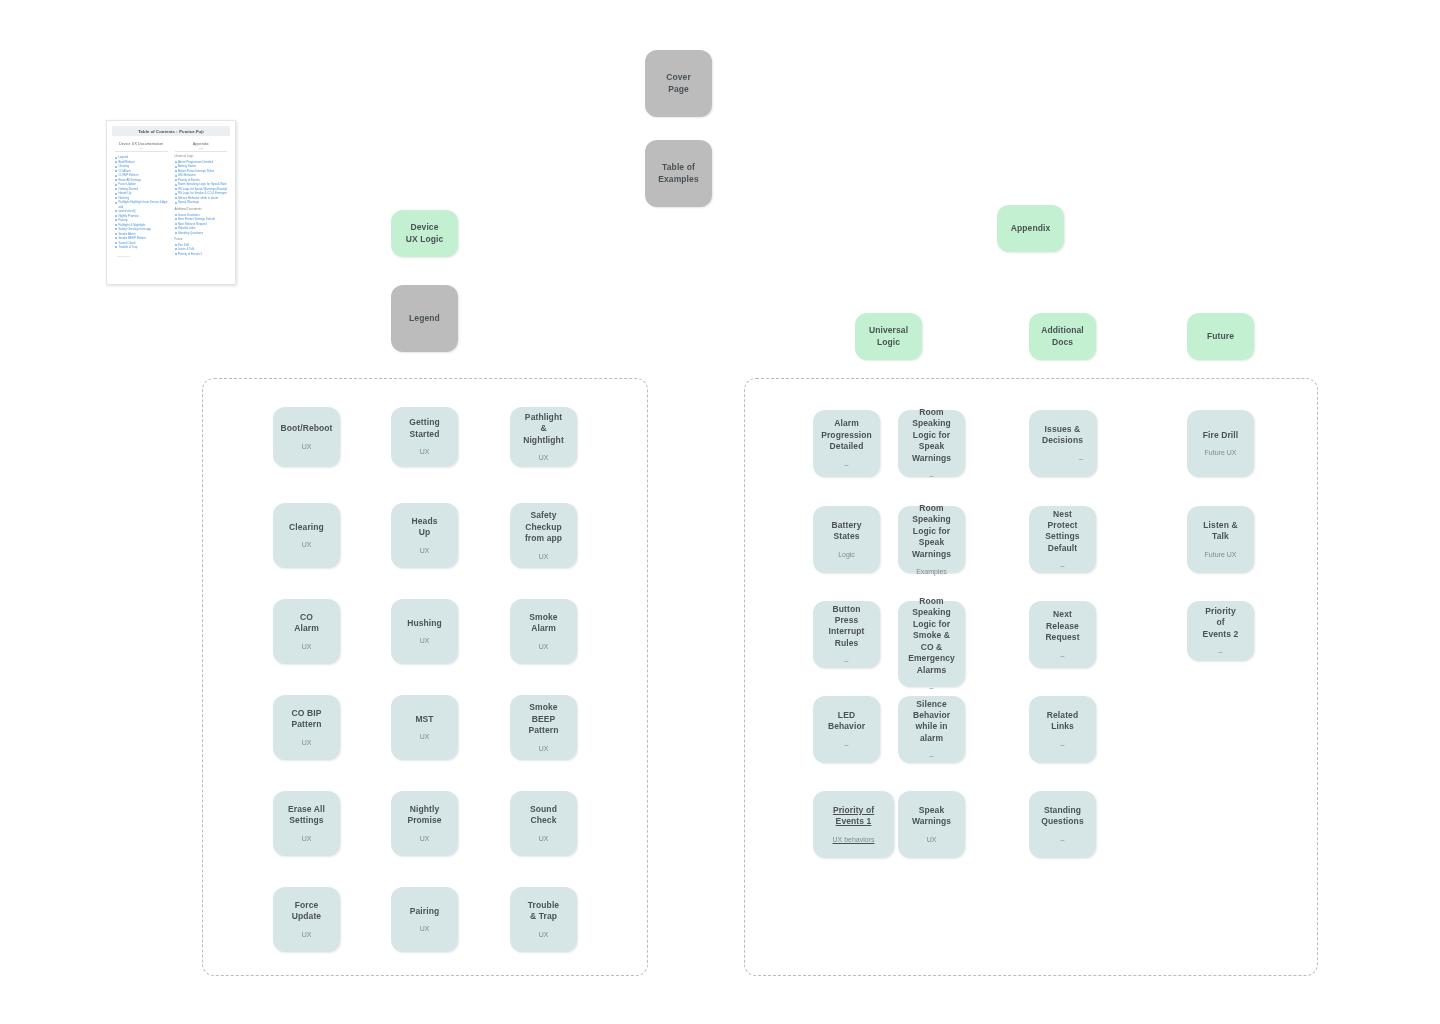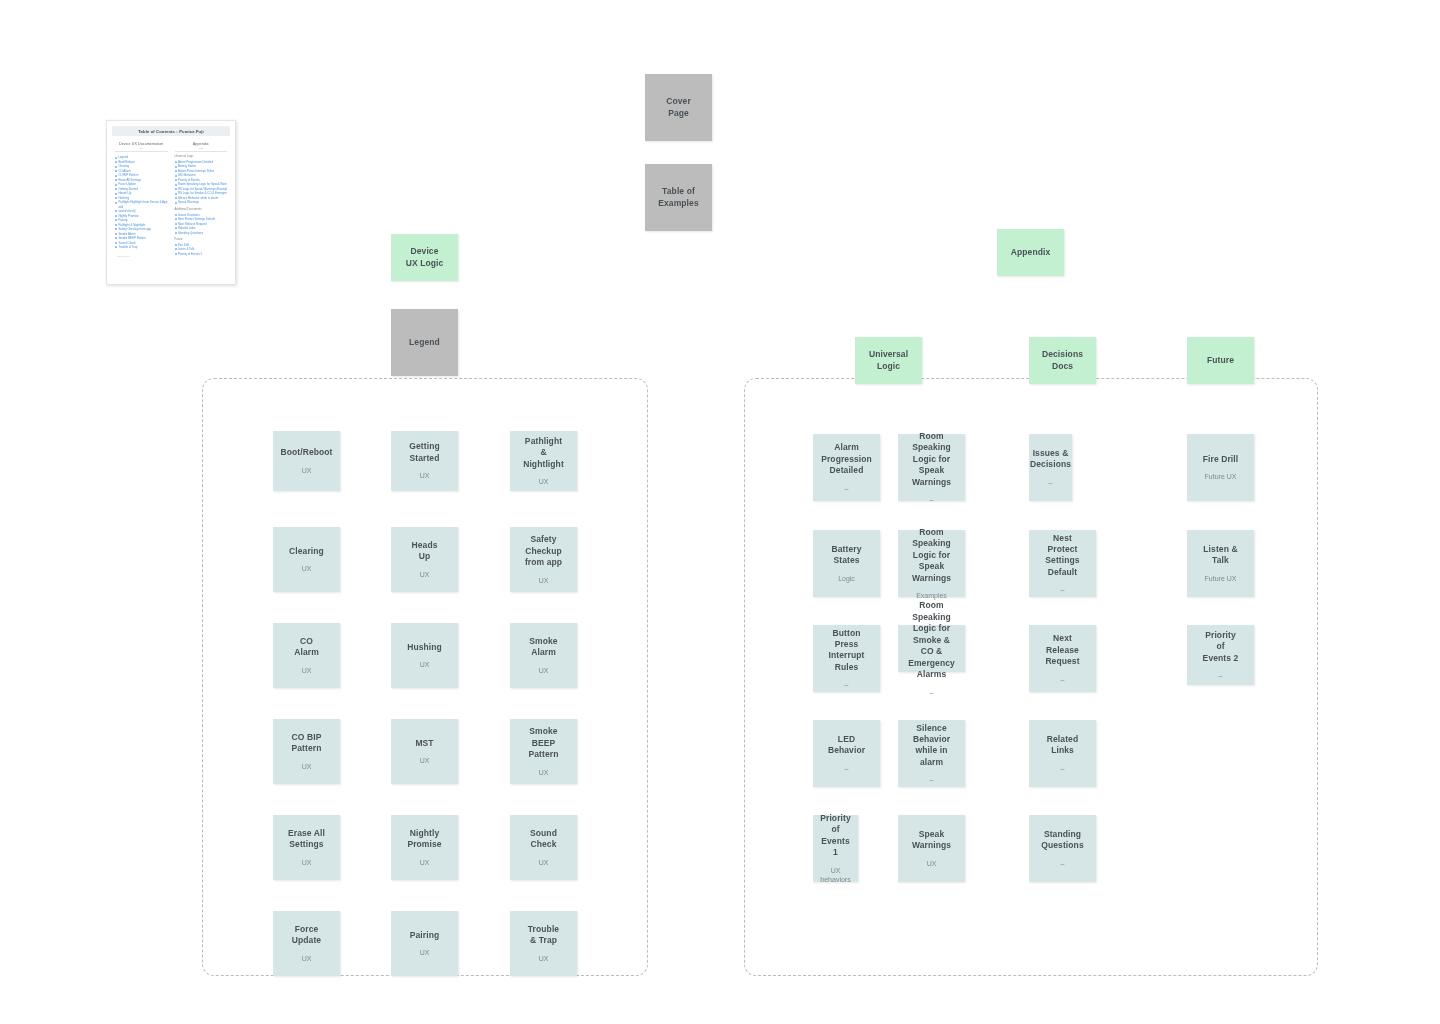--- a/index.html
+++ b/index.html
@@ -30,10 +30,9 @@
     align-items: center;
     justify-content: center;
     text-align: center;
-    border-radius: 0;
+    border-radius: 12px;
     box-shadow: 1px 1px 2px rgba(0,0,0,0.10);
     padding: 4px 14px;
-    margin-top: 24px;
   }
   .node .title {
     font-size: 8.5px;

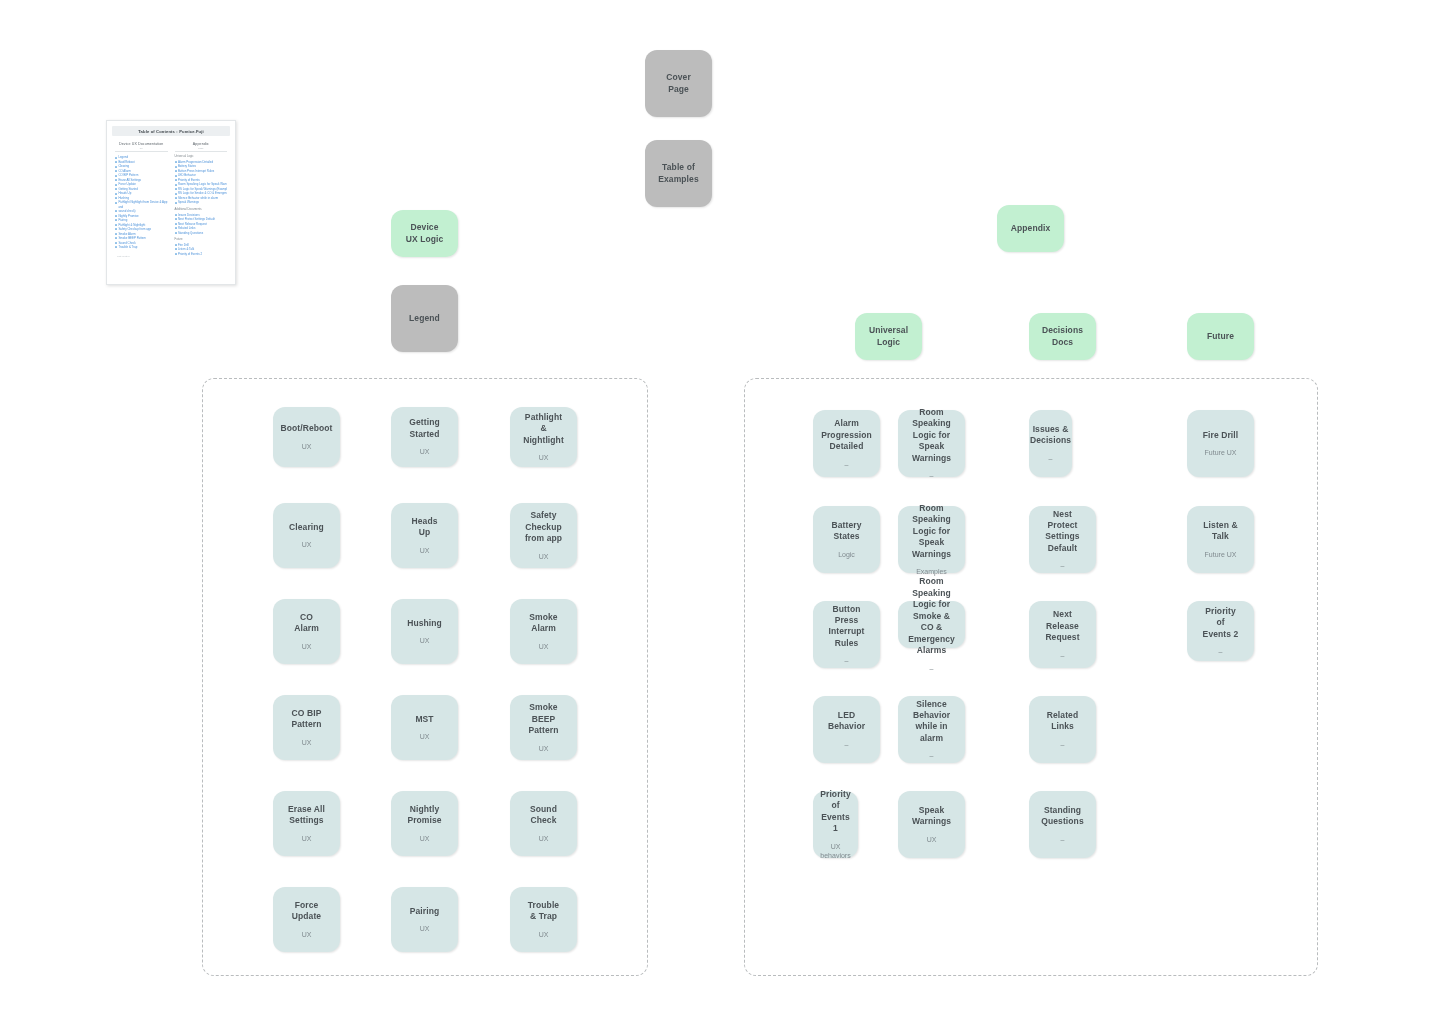--- a/index.html
+++ b/index.html
@@ -229,7 +229,7 @@
         <div class="title">Universal Logic</div>
       </div>
       <div class="node green" style="left: 1029px; top: 313px; width: 67px; height: 47px;">
-        <div class="title">Decisions Docs</div>
+        <div class="title">Additional Docs</div>
       </div>
       <div class="node green" style="left: 1187px; top: 313px; width: 67px; height: 47px;">
         <div class="title">Future</div>

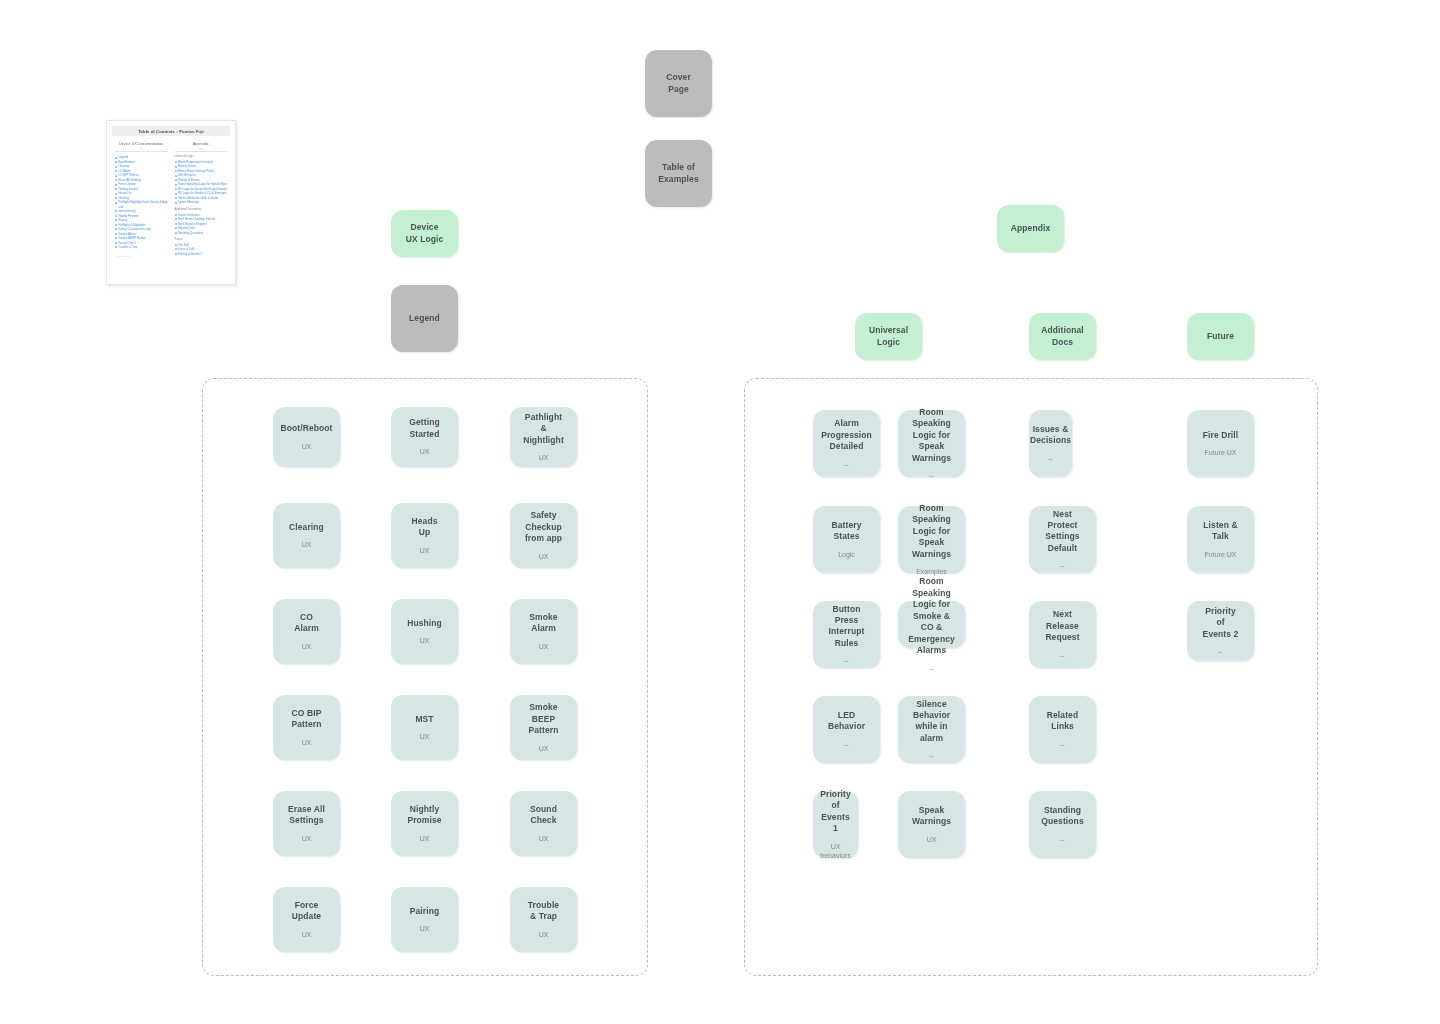--- a/index.html
+++ b/index.html
@@ -320,7 +320,7 @@
         <div class="title">Room Speaking Logic for Speak Warnings</div>
         <div class="sub">–</div>
       </div>
-      <div class="node blue" style="left: 1029px; top: 410px; width: 43px; height: 67px;">
+      <div class="node blue" style="left: 1029px; top: 410px; width: 68px; height: 67px; align-items: flex-end;">
         <div class="title">Issues &amp; Decisions</div>
         <div class="sub">–</div>
       </div>

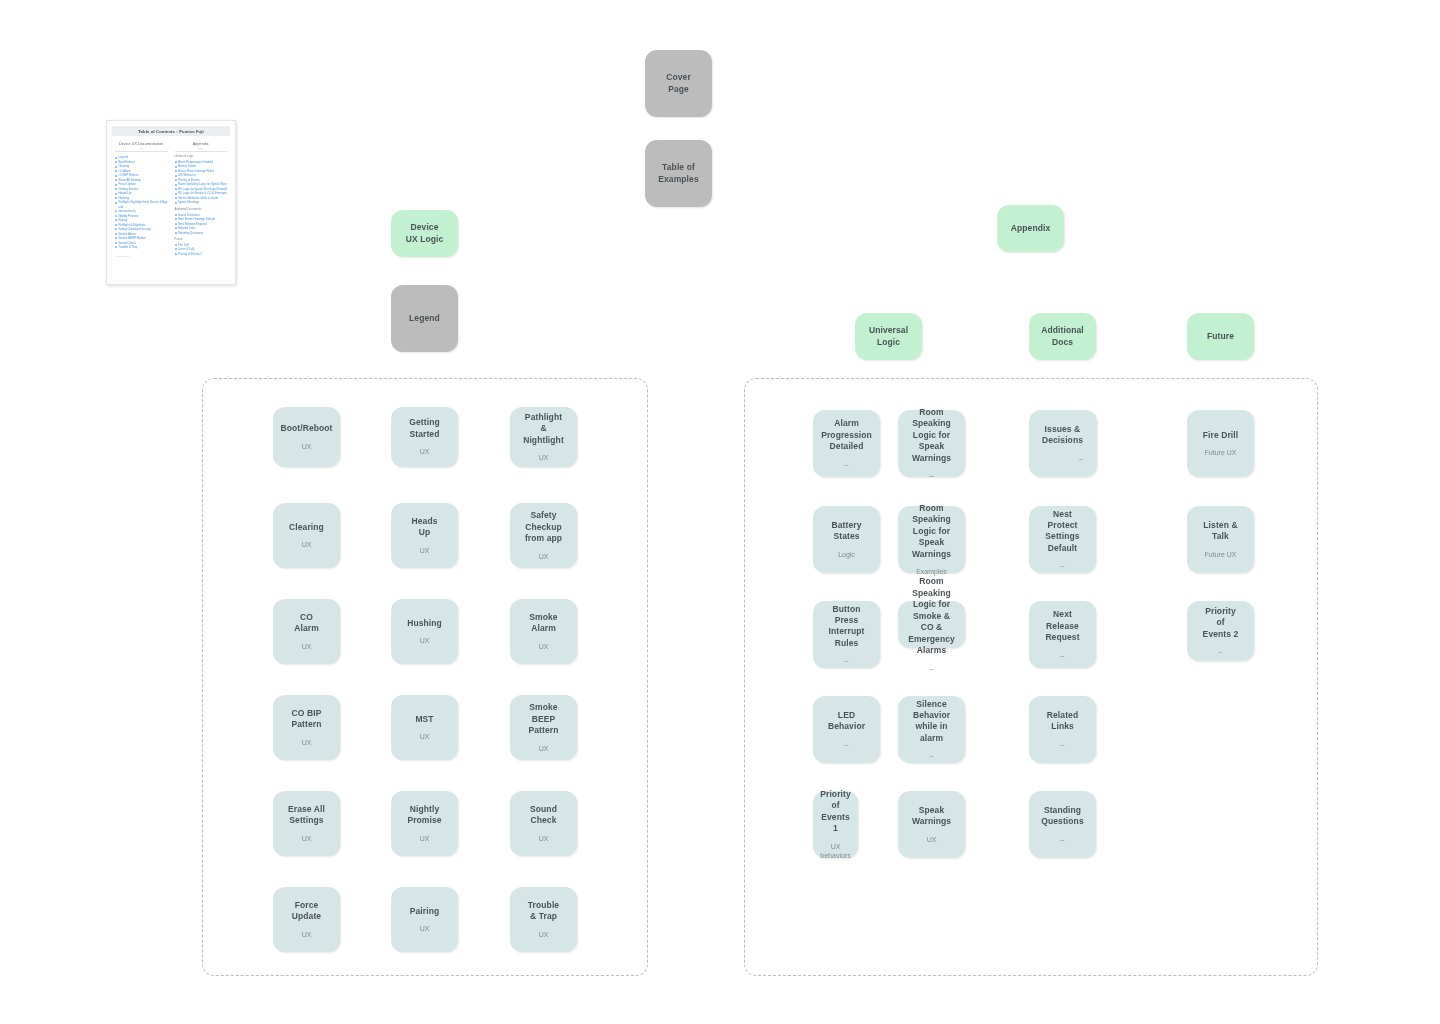--- a/index.html
+++ b/index.html
@@ -348,7 +348,7 @@
         <div class="title">Button Press Interrupt Rules</div>
         <div class="sub">–</div>
       </div>
-      <div class="node blue" style="left: 898px; top: 601px; width: 67px; height: 47px; justify-content: center;">
+      <div class="node blue" style="left: 898px; top: 601px; width: 67px; height: 86px; justify-content: center;">
         <div class="title">Room Speaking Logic for Smoke &amp; CO &amp; Emergency Alarms</div>
         <div class="sub">–</div>
       </div>

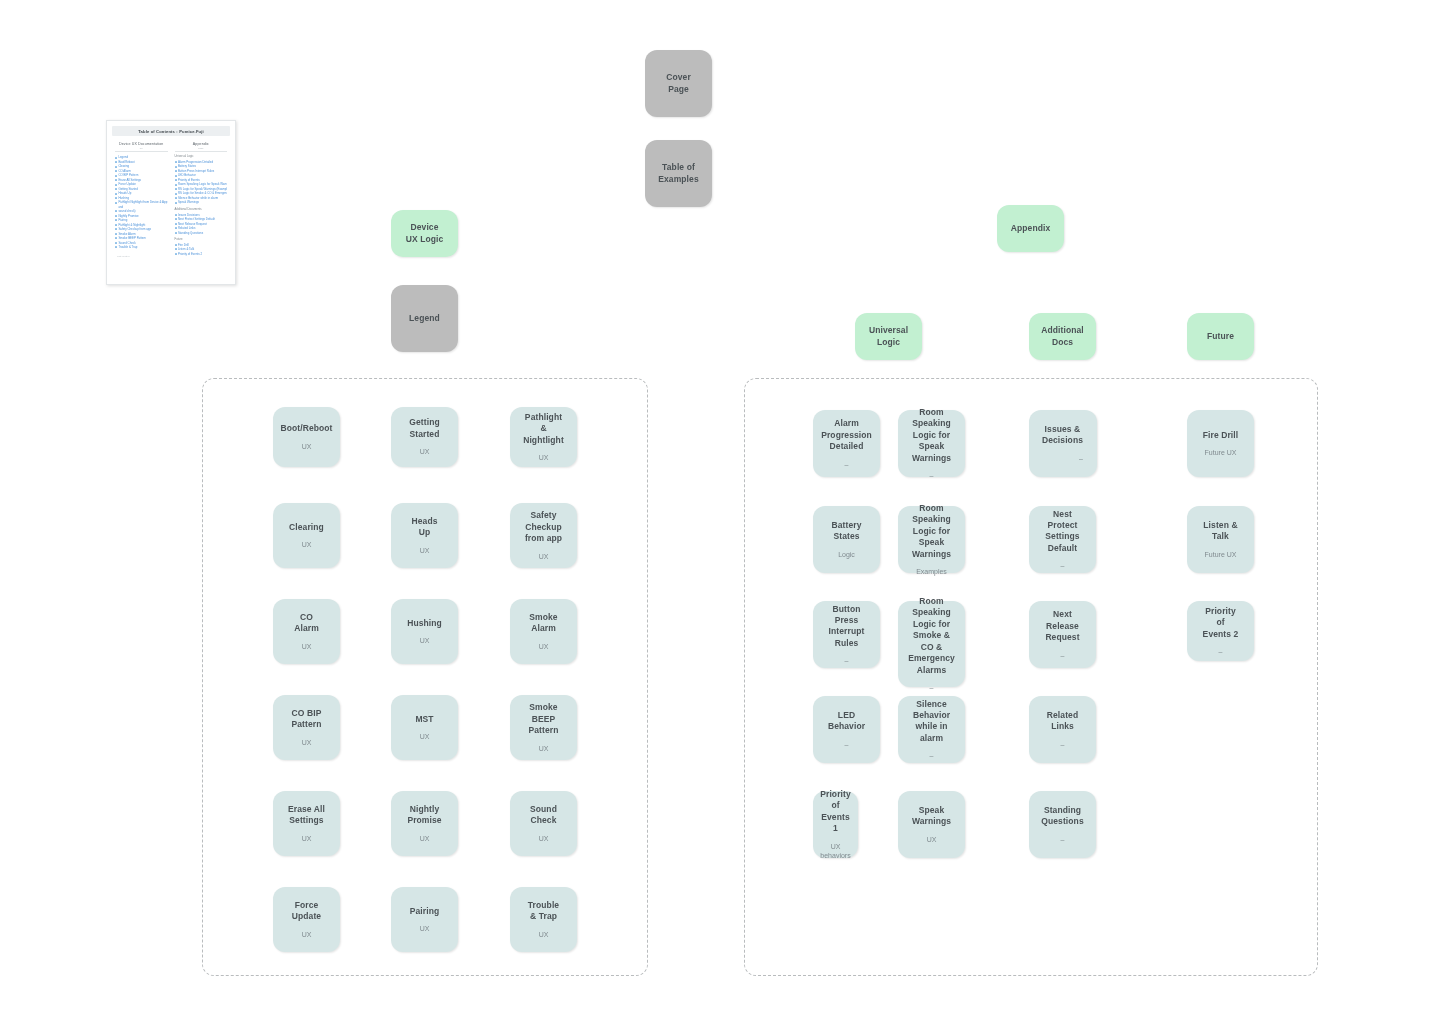--- a/index.html
+++ b/index.html
@@ -372,7 +372,7 @@
         <div class="title">Related Links</div>
         <div class="sub">–</div>
       </div>
-      <div class="node blue" style="left: 813px; top: 791px; width: 45px; height: 67px;">
+      <div class="node blue" style="left: 813px; top: 791px; width: 81px; height: 67px; text-decoration: underline;">
         <div class="title">Priority of Events 1</div>
         <div class="sub">UX behaviors</div>
       </div>

